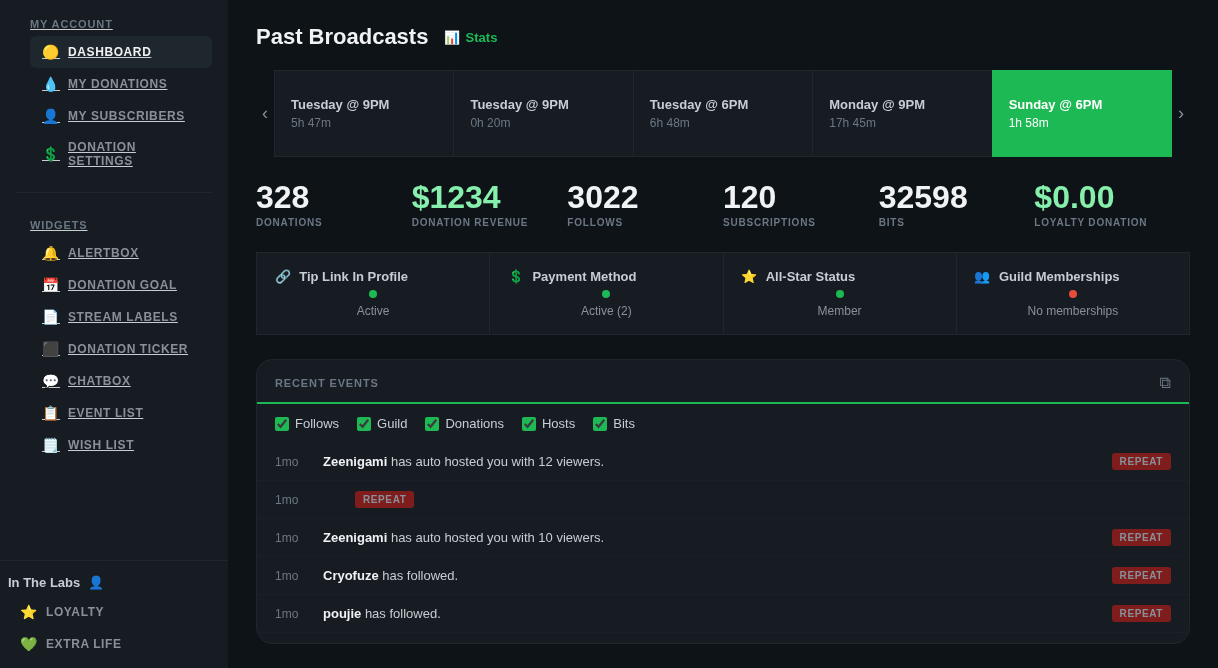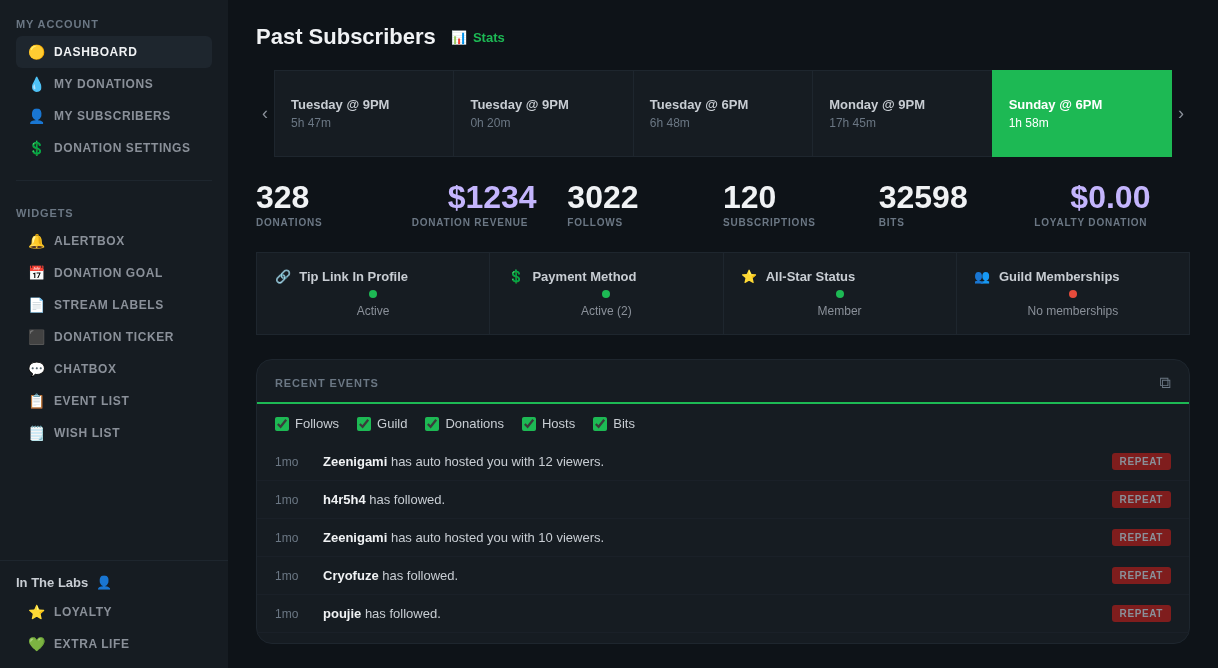--- a/index.html
+++ b/index.html
@@ -23,7 +23,8 @@
       overflow-y: auto;
     }
     .sidebar-section {
-      padding: 18px 16px 8px 16px;
+      padding: 18px 16px 8px 30px;
+      text-decoration: underline;
     }
     .sidebar-section-title {
       font-size: 11px;

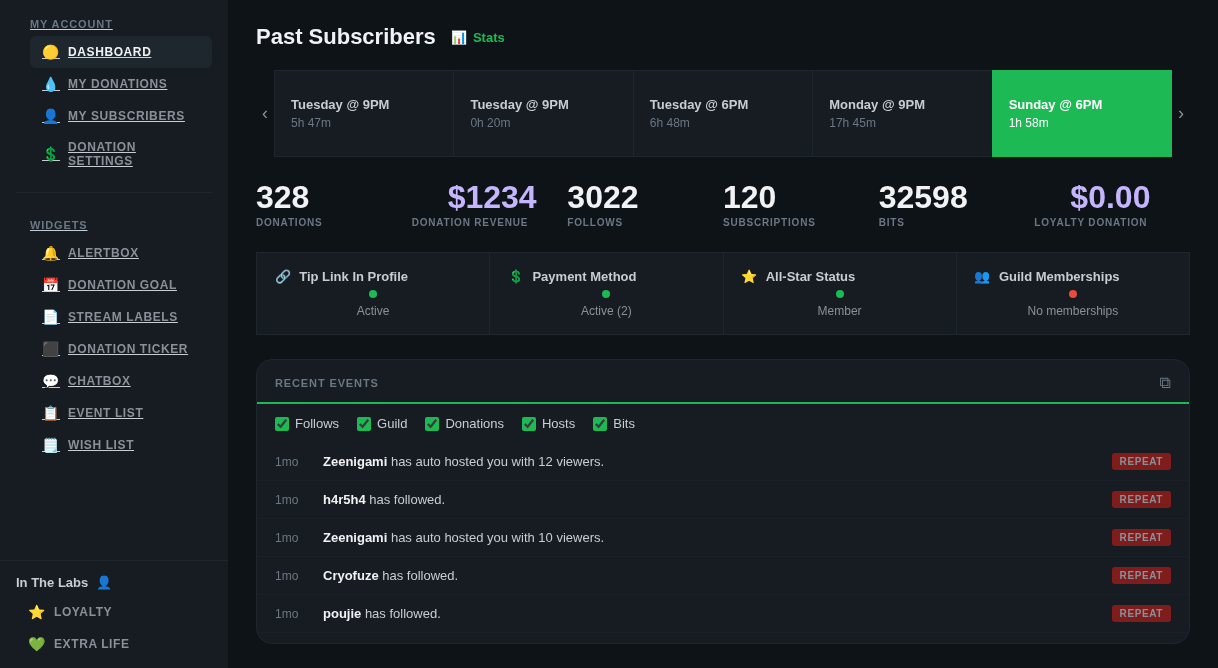--- a/index.html
+++ b/index.html
@@ -339,7 +339,7 @@
 <div class="main">
 
   <div class="main-header">
-    <h1>Past Subscribers</h1>
+    <h1>Past Broadcasts</h1>
     <div class="stats-link">
       <span>📊</span>
       <span>Stats</span>

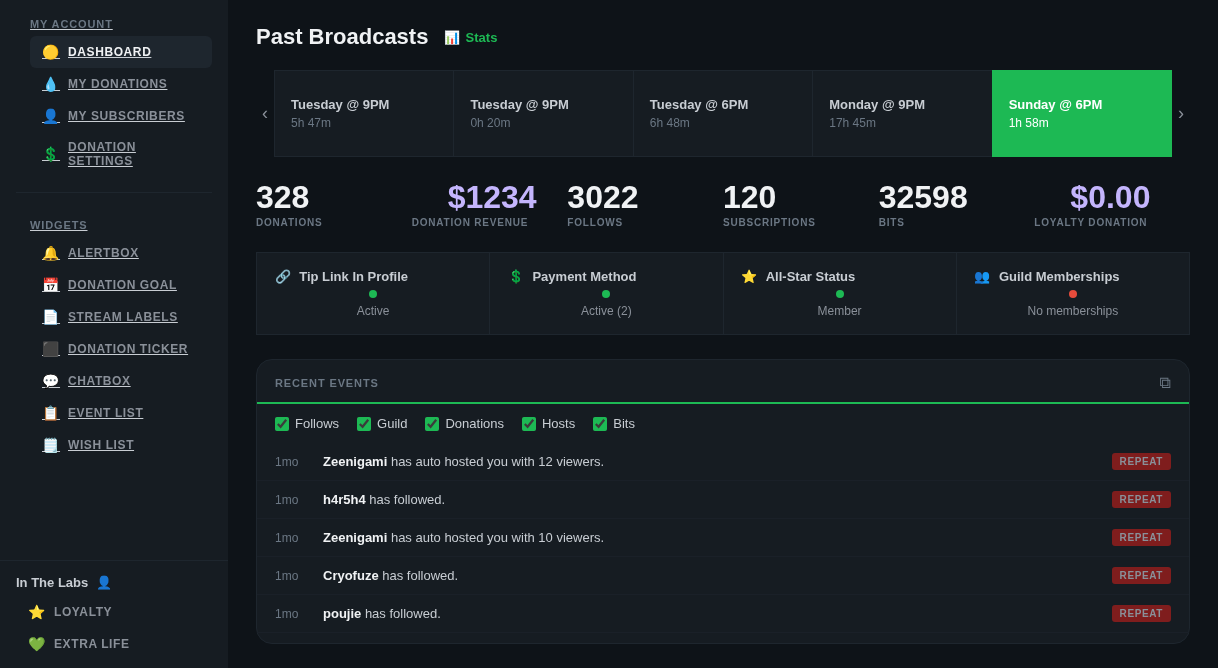--- a/index.html
+++ b/index.html
@@ -140,7 +140,7 @@
       color: #f0f2f4;
       line-height: 1;
     }
-    .stat-value.green { color: #c4b5fd; margin-left: 36px; }
+    .stat-value.green { color: #86efac; }
     .stat-label {
       font-size: 10px;
       color: #6b7784;

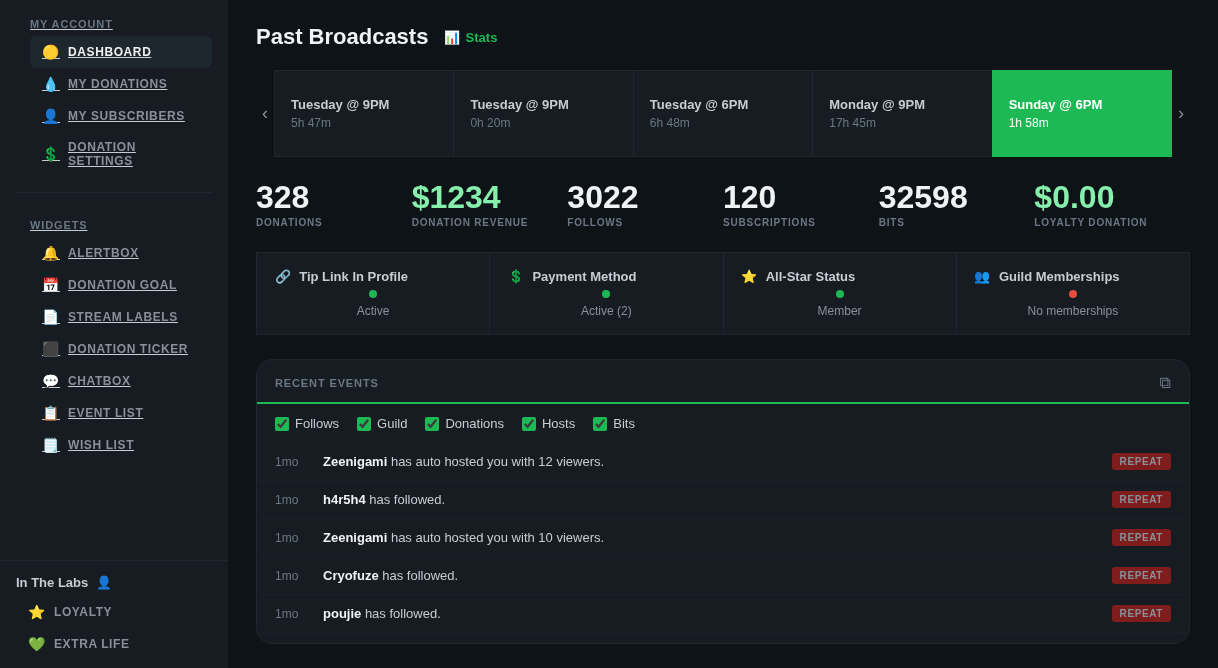--- a/index.html
+++ b/index.html
@@ -478,7 +478,6 @@
       </div>
       <div class="event-row">
         <span class="event-time">1mo</span>
-        <span class="event-text"><strong>h4r5h4</strong> has followed.</span>
         <span class="event-repeat">REPEAT</span>
       </div>
       <div class="event-row">

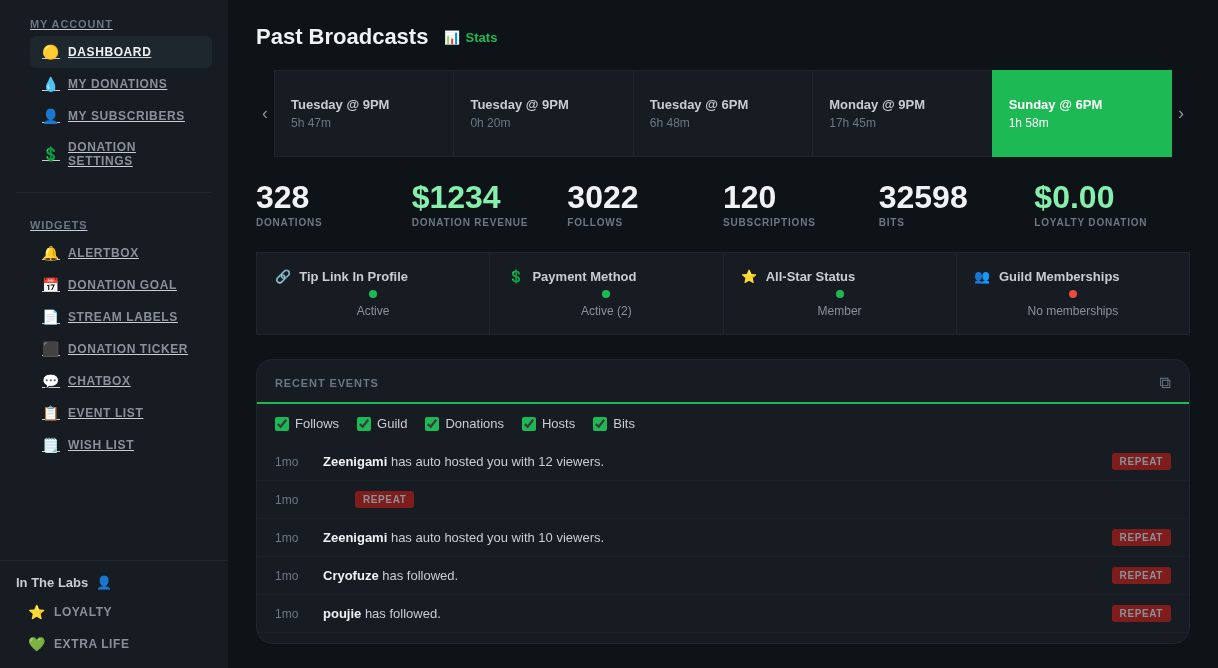--- a/index.html
+++ b/index.html
@@ -251,7 +251,7 @@
     .labs-section {
       background: #161c22;
       border-top: 1px solid #1e262e;
-      padding: 14px 16px 8px 16px;
+      padding: 14px 16px 8px 8px;
       margin-top: auto;
     }
     .labs-title {

